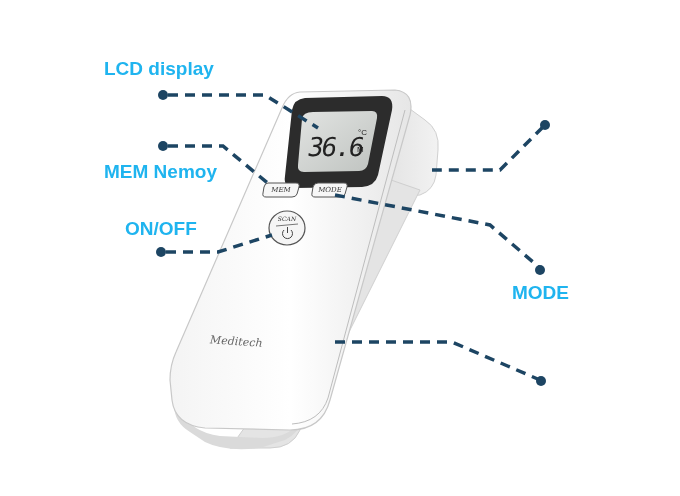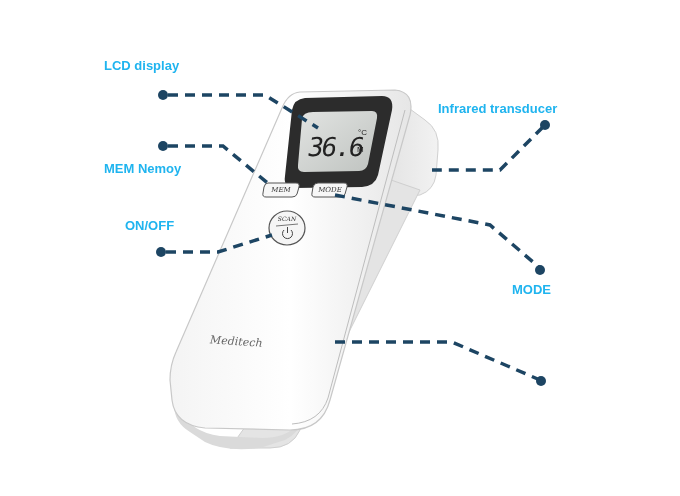--- a/index.html
+++ b/index.html
@@ -5,7 +5,7 @@
     html, body { margin: 0; padding: 0; }
     body { width: 680px; height: 496px; background: #ffffff; position: relative; overflow: hidden; font-family: "Liberation Sans", sans-serif; }
     .stage { position: absolute; left: 0; top: 0; width: 680px; height: 496px; }
-    .label { position: absolute; color: #1fb4ef; font-weight: bold; font-size: 13px; white-space: nowrap; font-family: "Liberation Sans", sans-serif; }
+    .label { position: absolute; color: #1fb4ef; font-weight: bold; font-size: 19px; white-space: nowrap; font-family: "Liberation Sans", sans-serif; }
     svg { position: absolute; left: 0; top: 0; }
     .brand { position: absolute; font-family: "DejaVu Serif", serif; font-style: italic; font-size: 11px; color: #666; transform: rotate(4deg); }
     .lcd-digits { font-family: "DejaVu Sans Mono", monospace; }

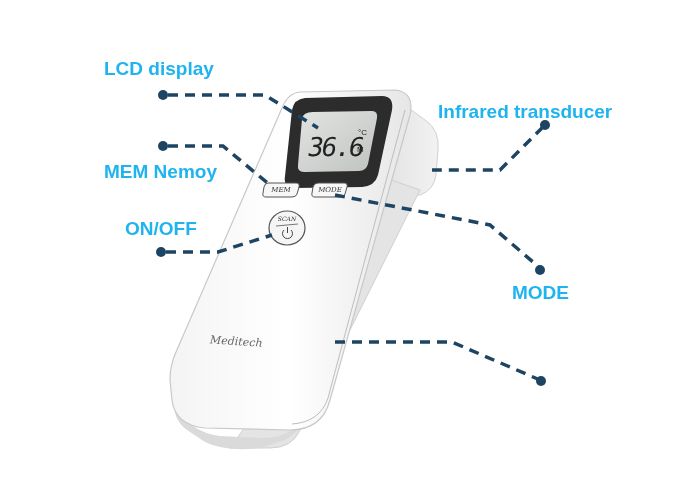--- a/index.html
+++ b/index.html
@@ -96,7 +96,6 @@
   <div class="label" style="left:104px; top:58px;">LCD display</div>
   <div class="label" style="left:104px; top:161px;">MEM Nemoy</div>
   <div class="label" style="left:125px; top:218px;">ON/OFF</div>
-  <div class="label" style="left:438px; top:101px;">Infrared transducer</div>
   <div class="label" style="left:512px; top:282px;">MODE</div>
 </div>
 

